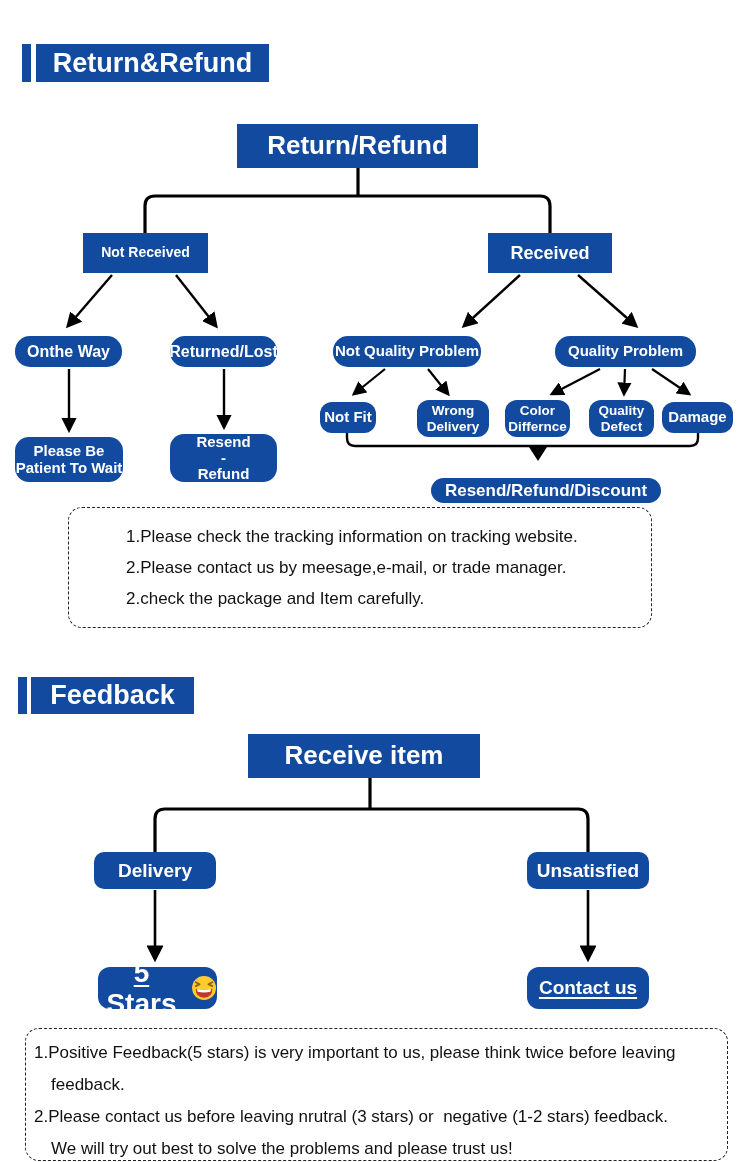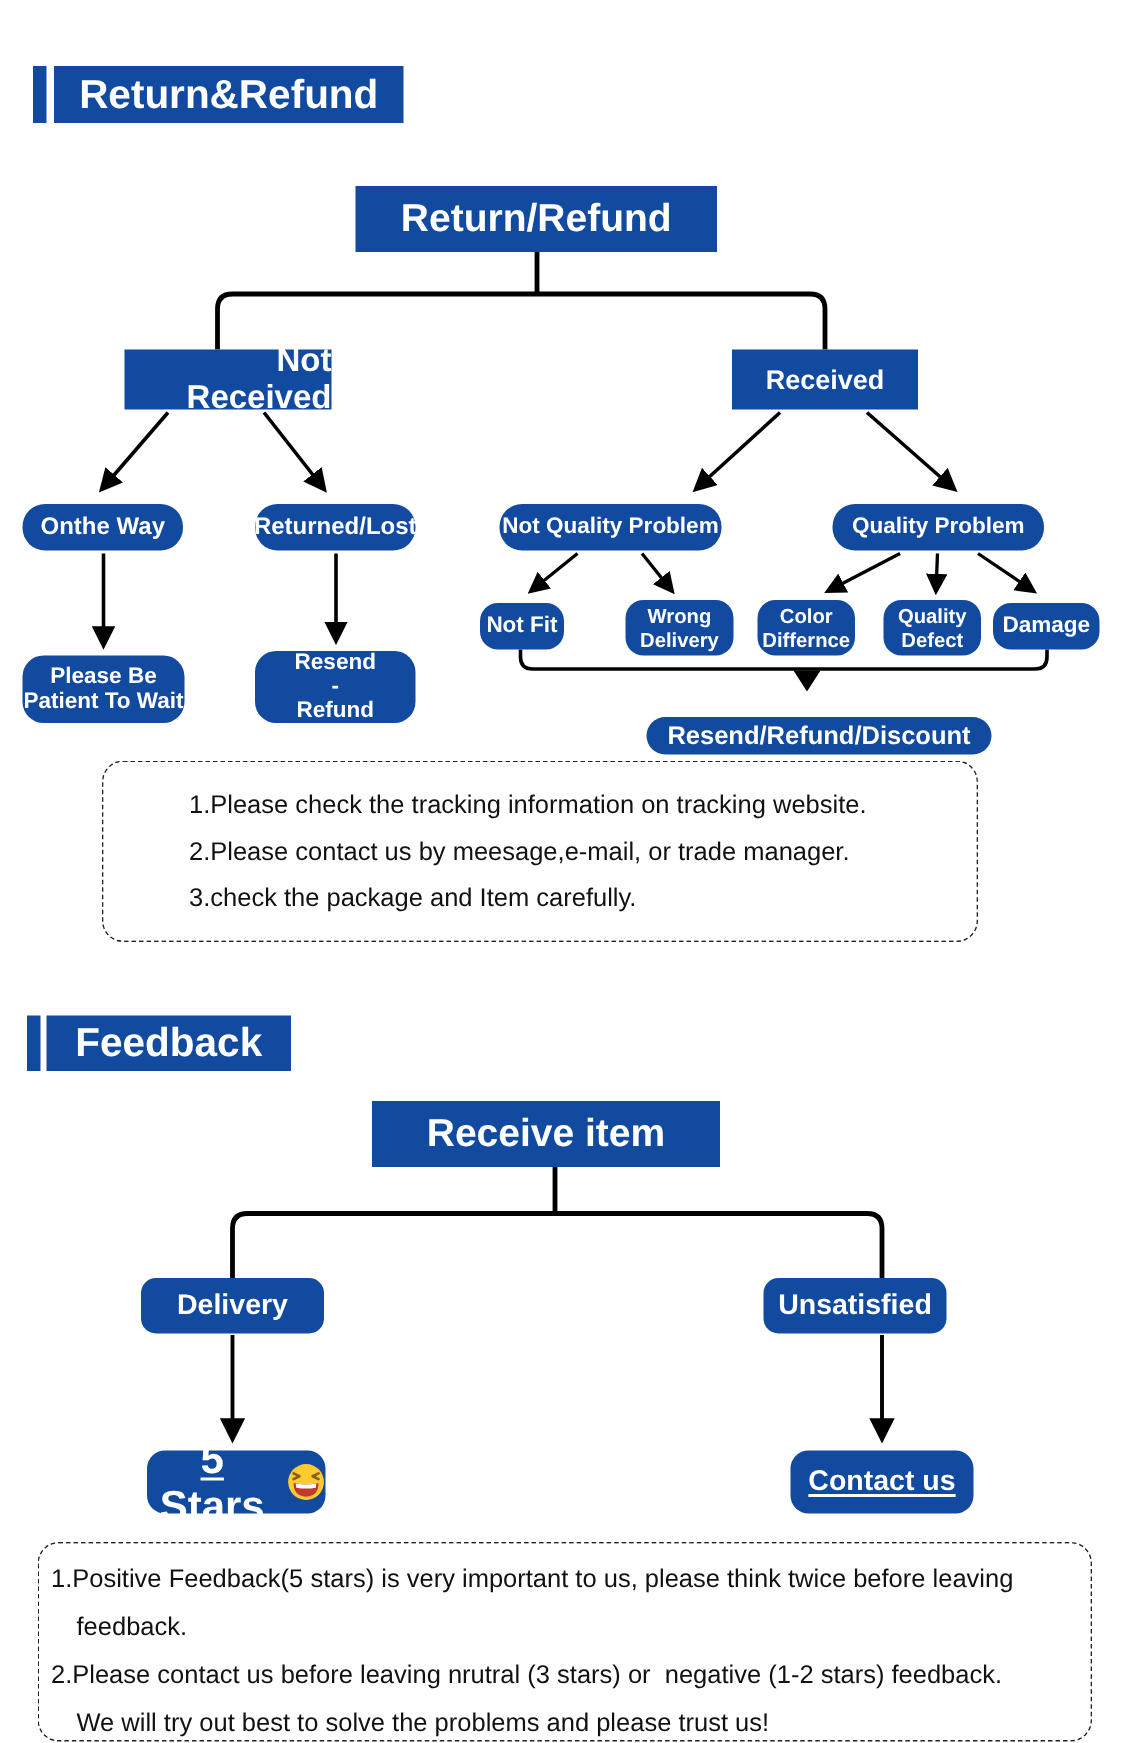--- a/index.html
+++ b/index.html
@@ -20,7 +20,7 @@
   .hdr2 { left:31px; top:657px; width:163px; height:37px; font-size:27px; }
   
   .root1   { left:237px; top:104px; width:241px; height:44px; font-size:26px; }
-  .notrecv { left:83px;  top:213px; width:138px; height:40px; font-size:22px;text-align:right; }
+  .notrecv { left:83px;  top:213px; width:125px; height:40px; font-size:14px;text-align:right; }
   .recv    { left:488px; top:213px; width:124px; height:40px; font-size:18px; }
   .pill { border-radius:15px; }
   .ontheway  { left:15px;  top:316px; width:107px; height:31px; font-size:16px; }

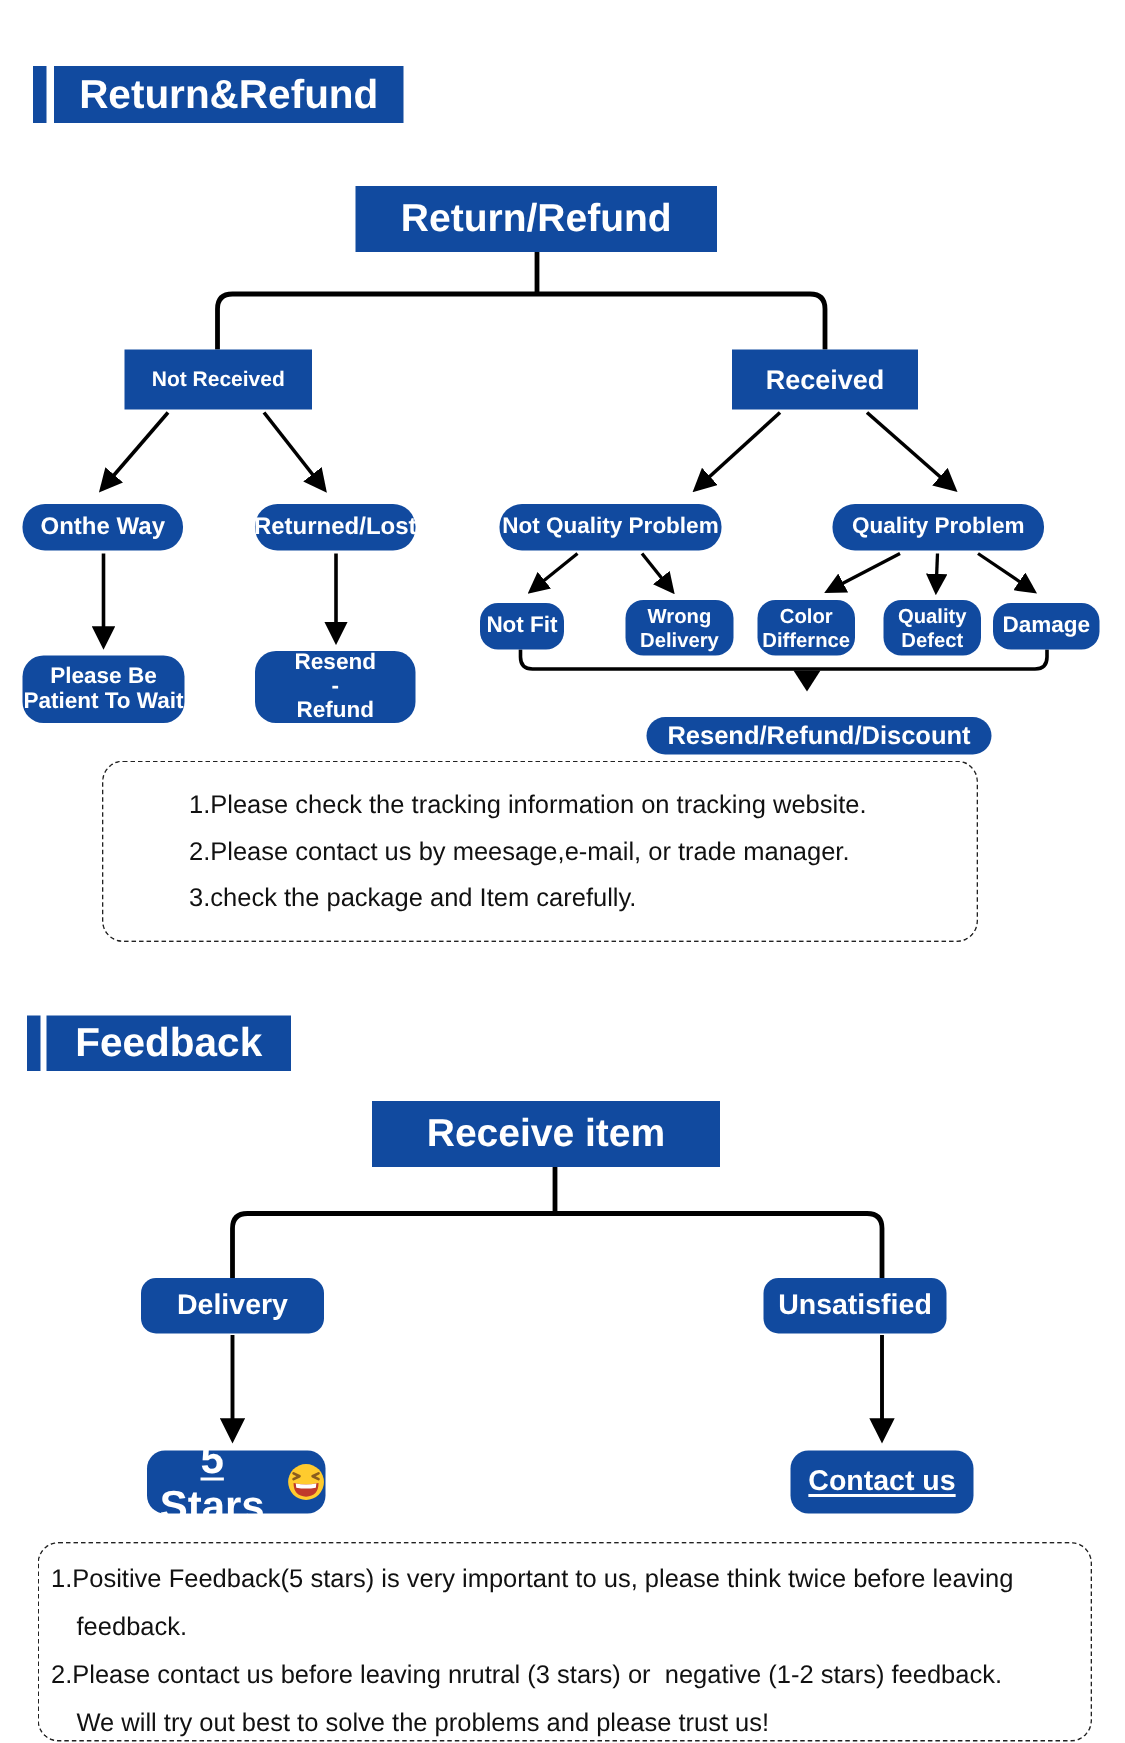--- a/index.html
+++ b/index.html
@@ -116,7 +116,7 @@
   <div class="notebox nb1">
     <div class="note-line">1.Please check the tracking information on tracking website.</div>
     <div class="note-line">2.Please contact us by meesage,e-mail, or trade manager.</div>
-    <div class="note-line">3.check the package and Item carefully.</div>
+    <div class="note-line">2.check the package and Item carefully.</div>
   </div>
 
   <div class="accent-bar bar2"></div>

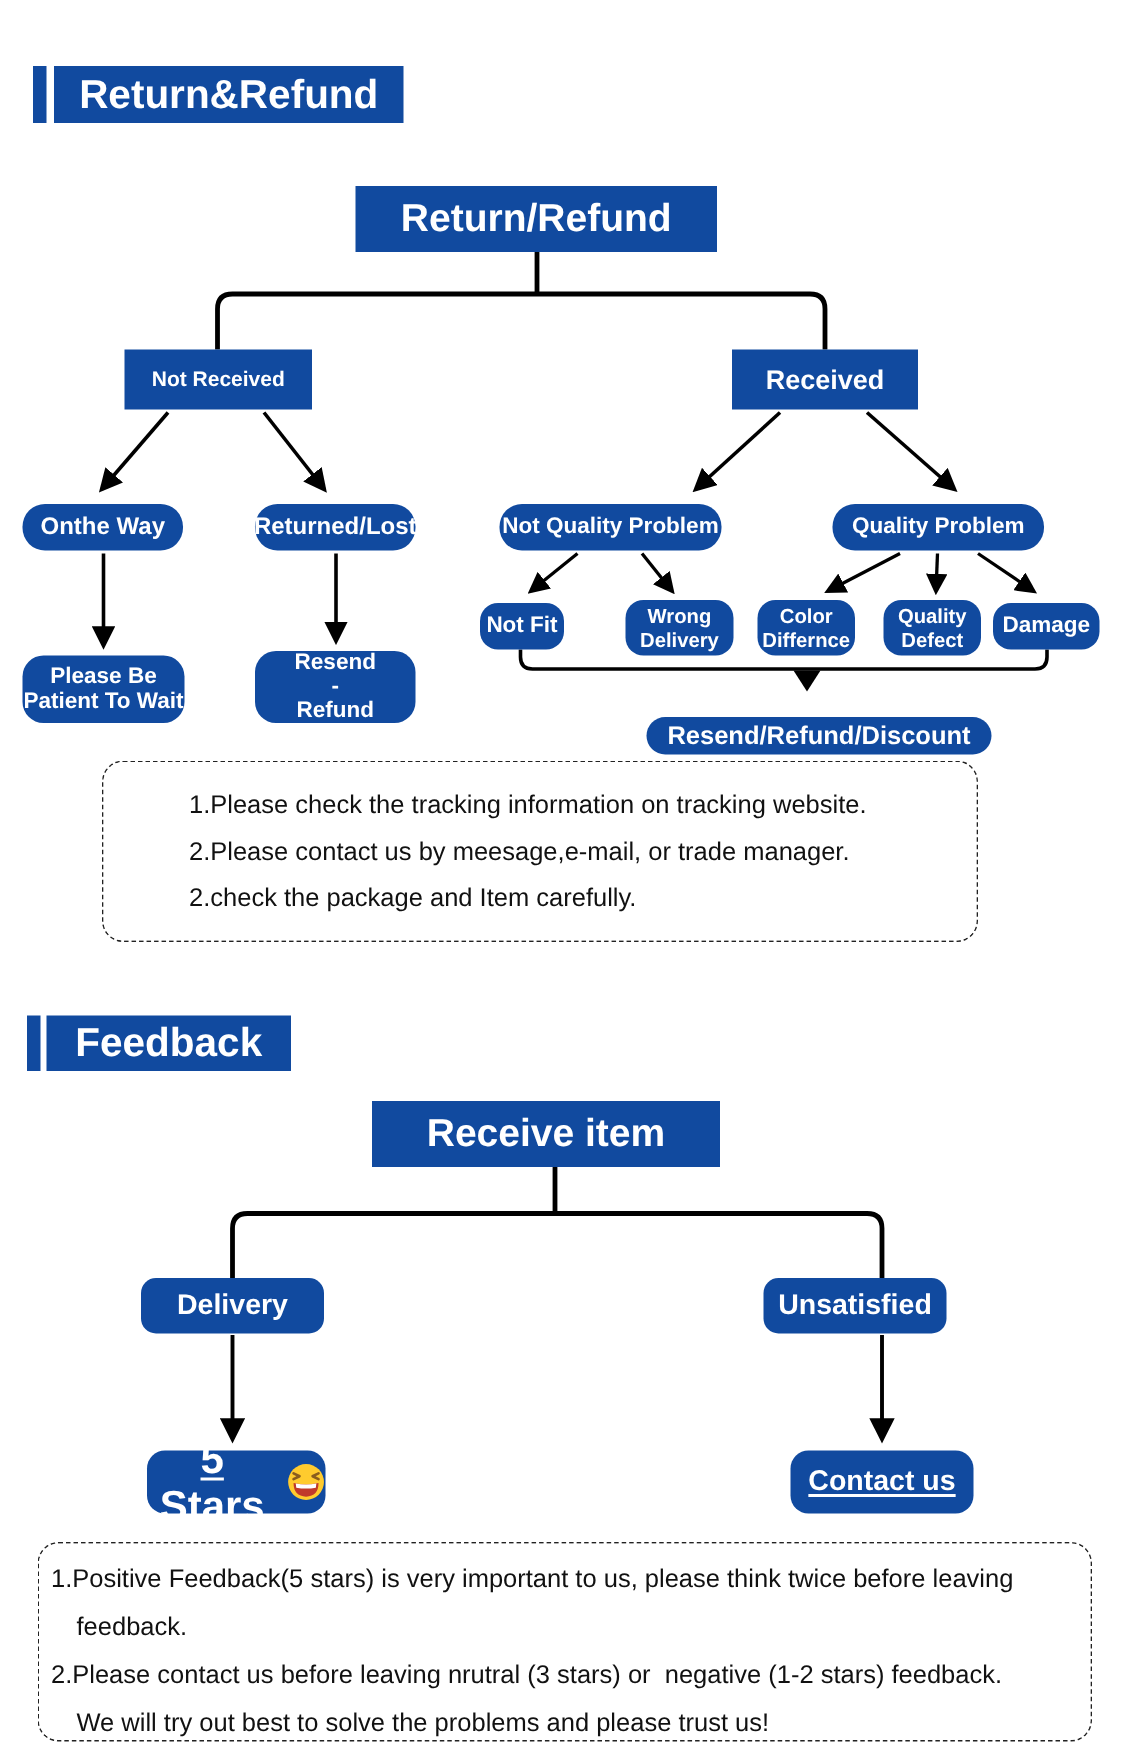--- a/index.html
+++ b/index.html
@@ -38,7 +38,7 @@
   
   .root2     { left:248px; top:714px; width:232px; height:44px; font-size:26px; }
   .satisfied { left:94px;  top:832px; width:122px; height:37px; font-size:19px; border-radius:10px; }
-  .unsatisfd { left:509px; top:832px; width:122px; height:37px; font-size:19px; border-radius:10px; }
+  .unsatisfd { left:527px; top:832px; width:122px; height:37px; font-size:19px; border-radius:10px; }
   .fivestars { left:98px;  top:947px; width:119px; height:42px; font-size:28px; border-radius:12px; gap:6px; }
   .contactus { left:527px; top:947px; width:122px; height:42px; font-size:19px; border-radius:12px; }
   .ulink { text-decoration:underline; text-underline-offset:3px; text-decoration-thickness:2px; }

